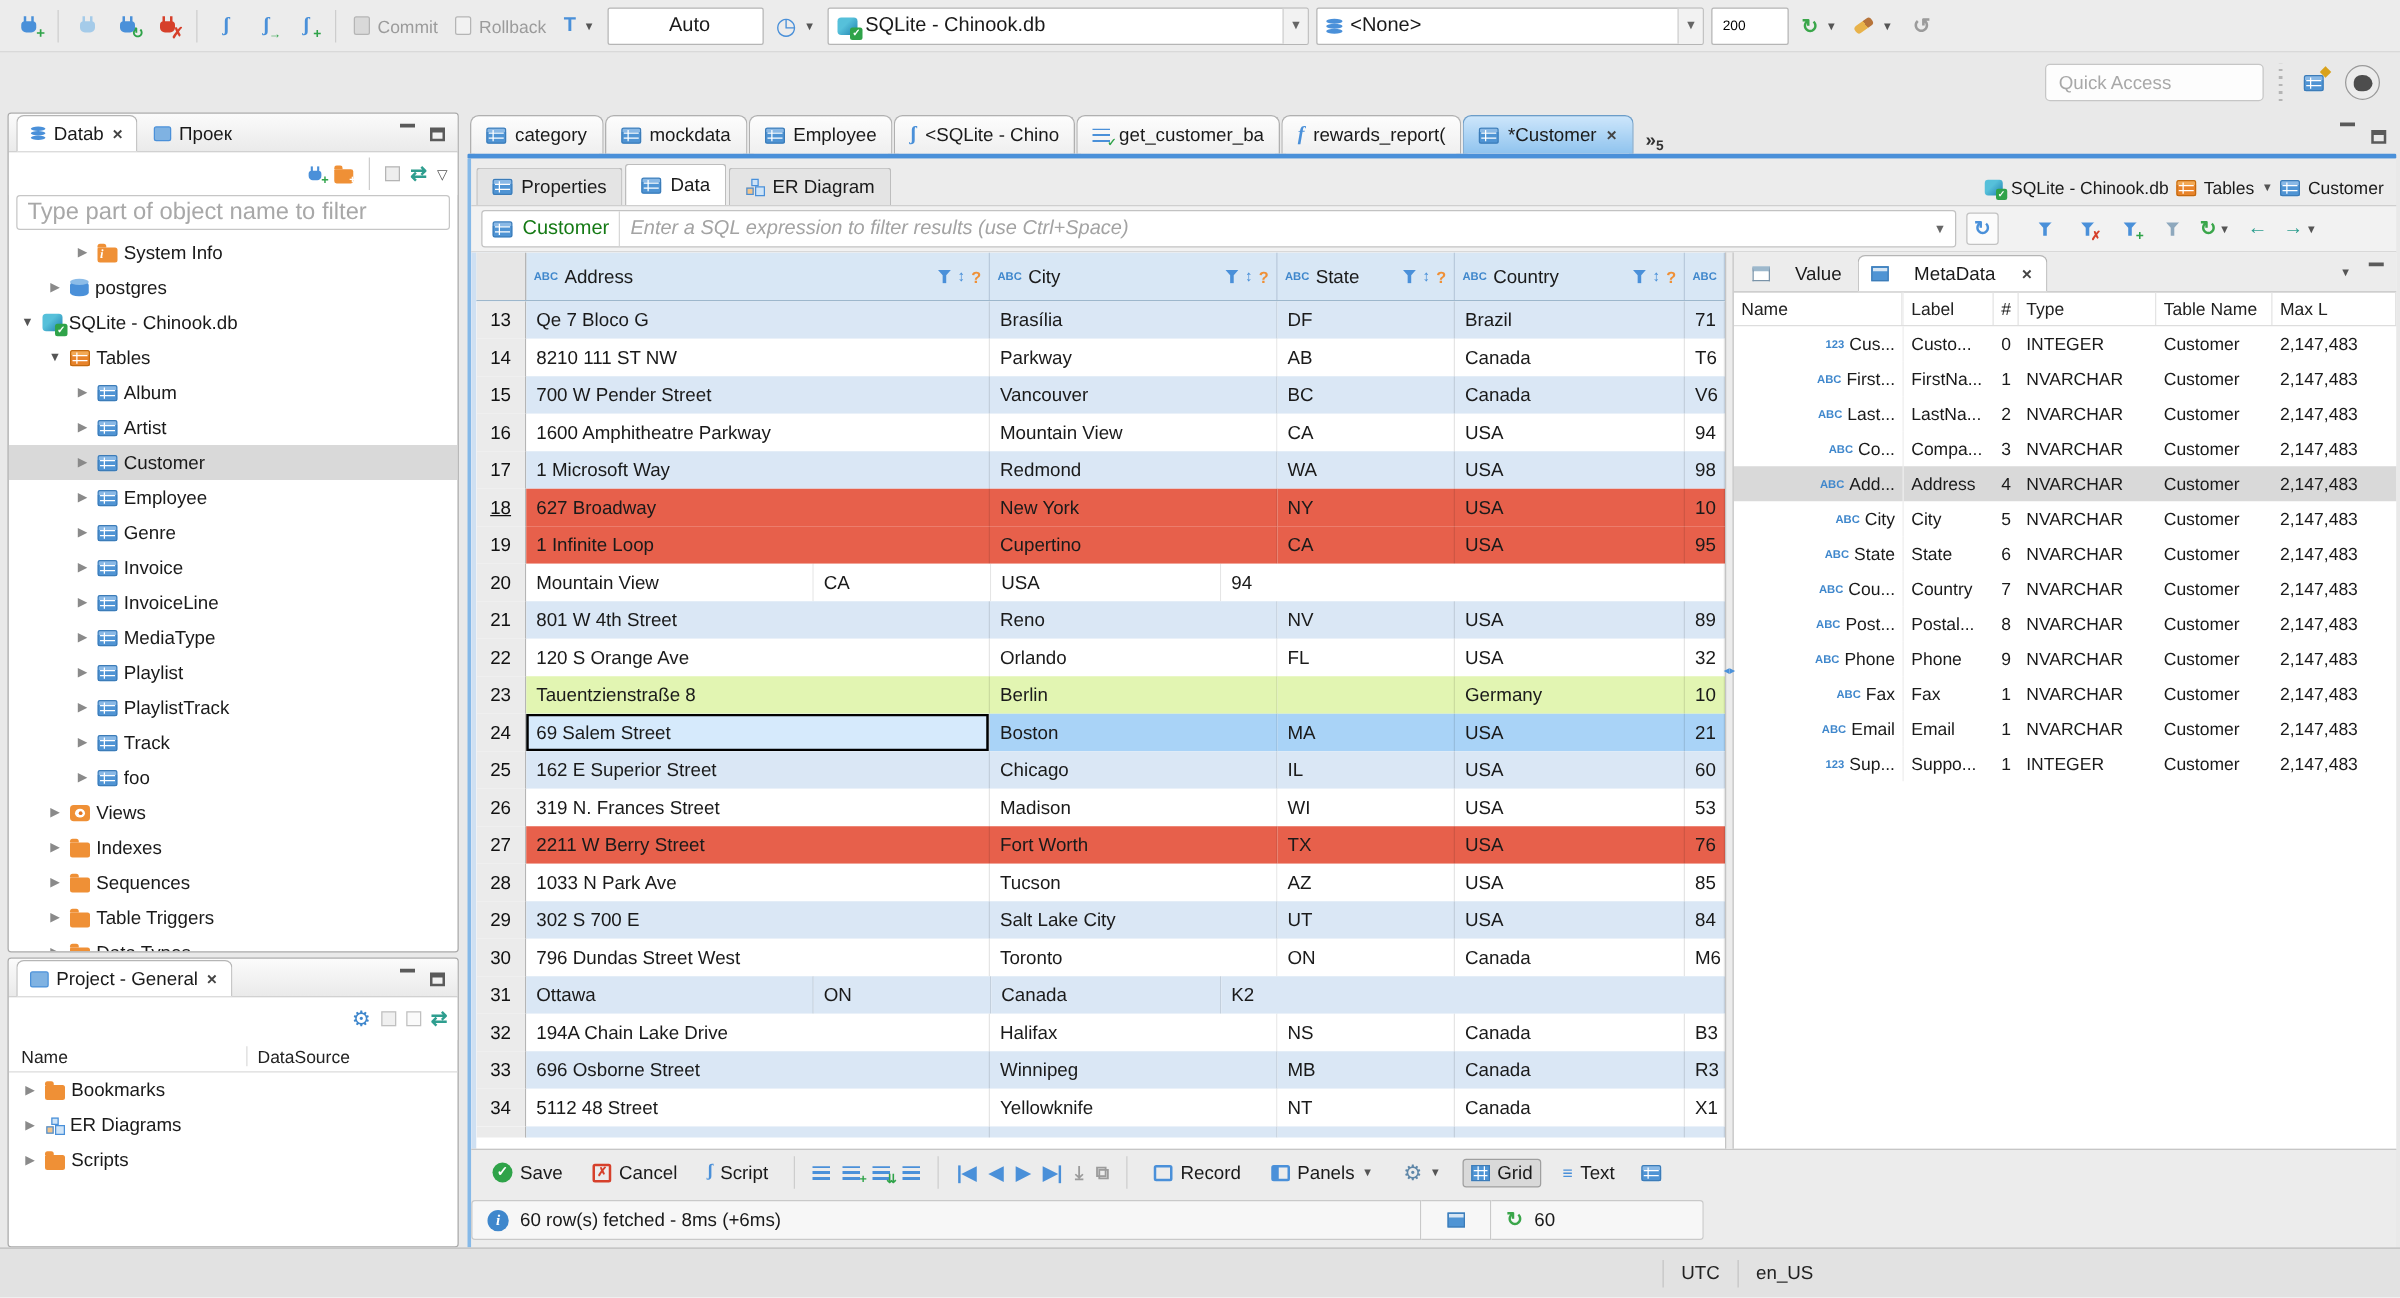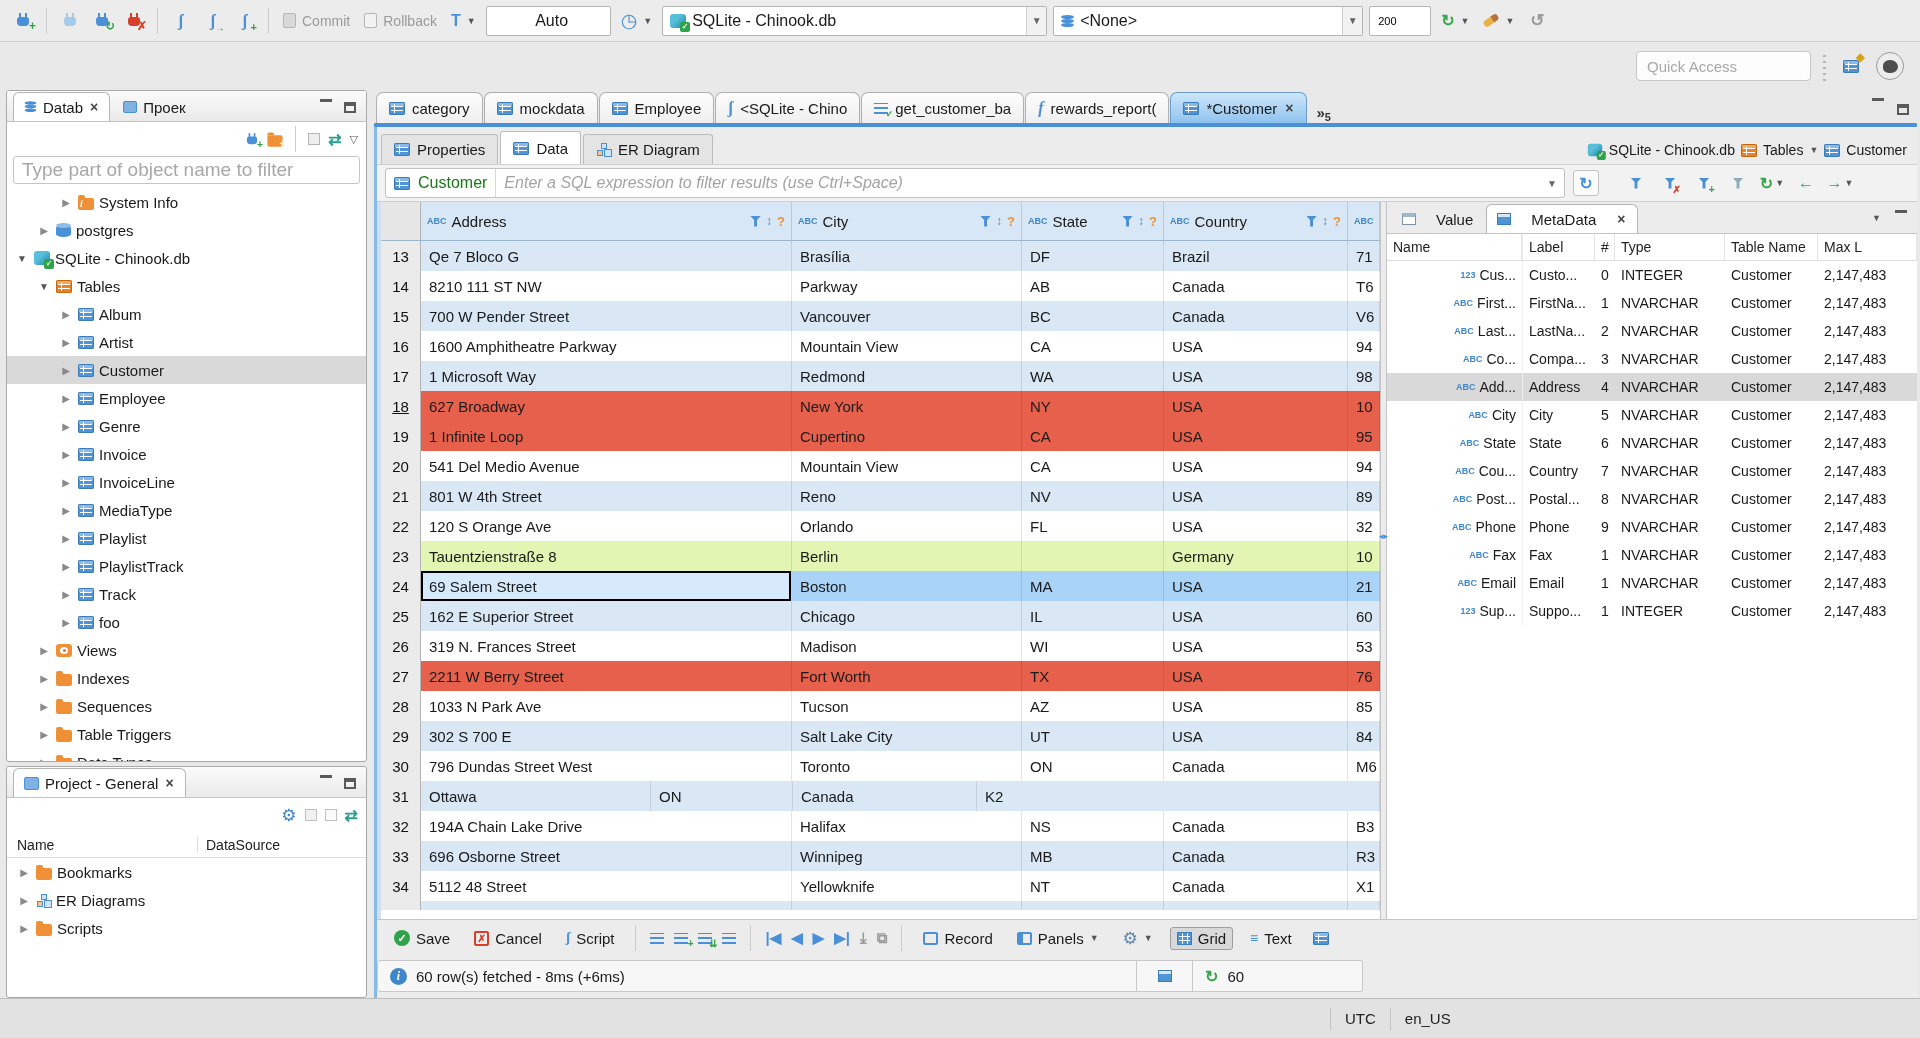--- a/index.html
+++ b/index.html
@@ -655,7 +655,6 @@
                 </div>
                 <div class="grow plain">
                   <div class="gc gut" style="width: 40px;">20</div>
-                  <div class="gc" style="width: 371px;">541 Del Medio Avenue</div>
                   <div class="gc" style="width: 230px;">Mountain View</div>
                   <div class="gc" style="width: 142px;">CA</div>
                   <div class="gc" style="width: 184px;">USA</div>

